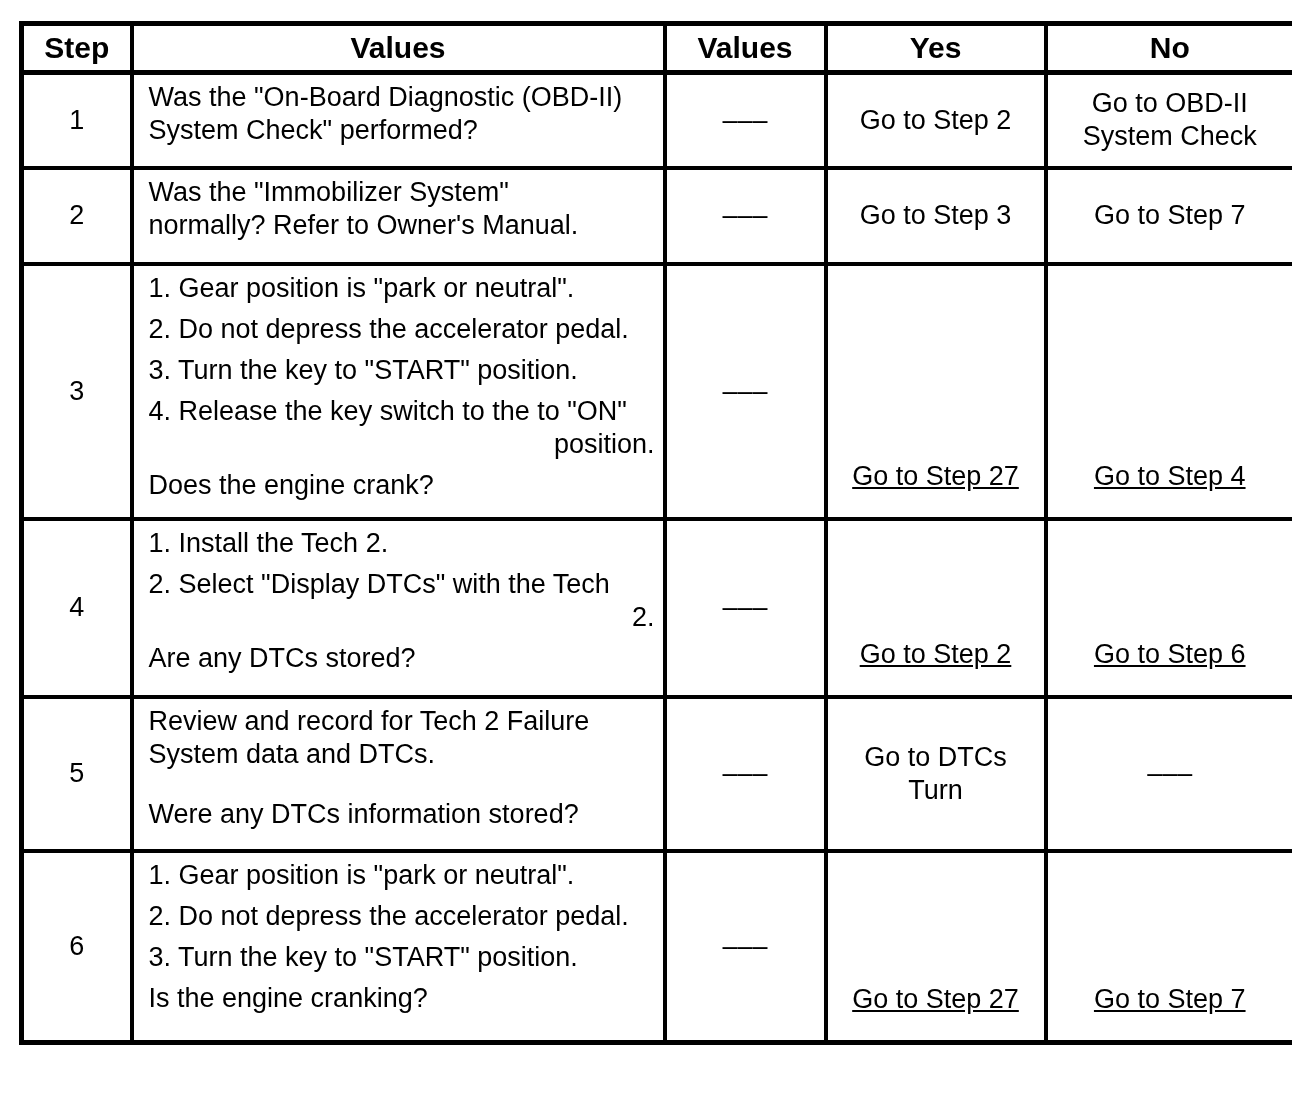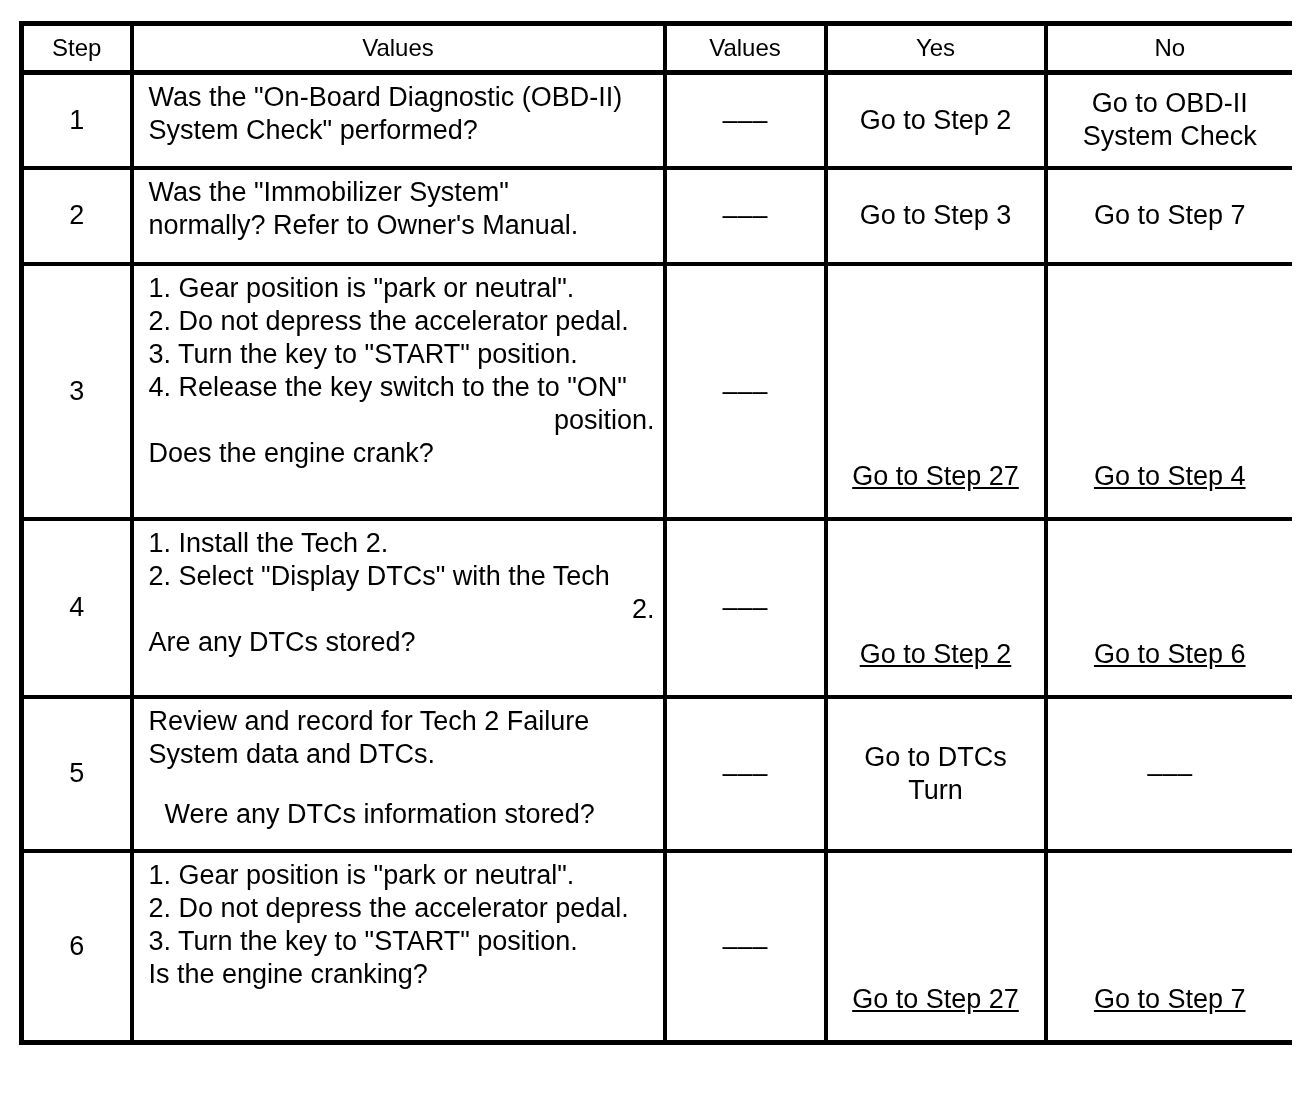--- a/index.html
+++ b/index.html
@@ -38,8 +38,8 @@
   table.diag thead th {
     border-bottom-width: 5px;
     height: 44px;
-    font-size: 24px;
-    font-weight: normal;
+    font-size: 30px;
+    font-weight: bold;
     text-align: center;
     vertical-align: middle;
     padding: 0;

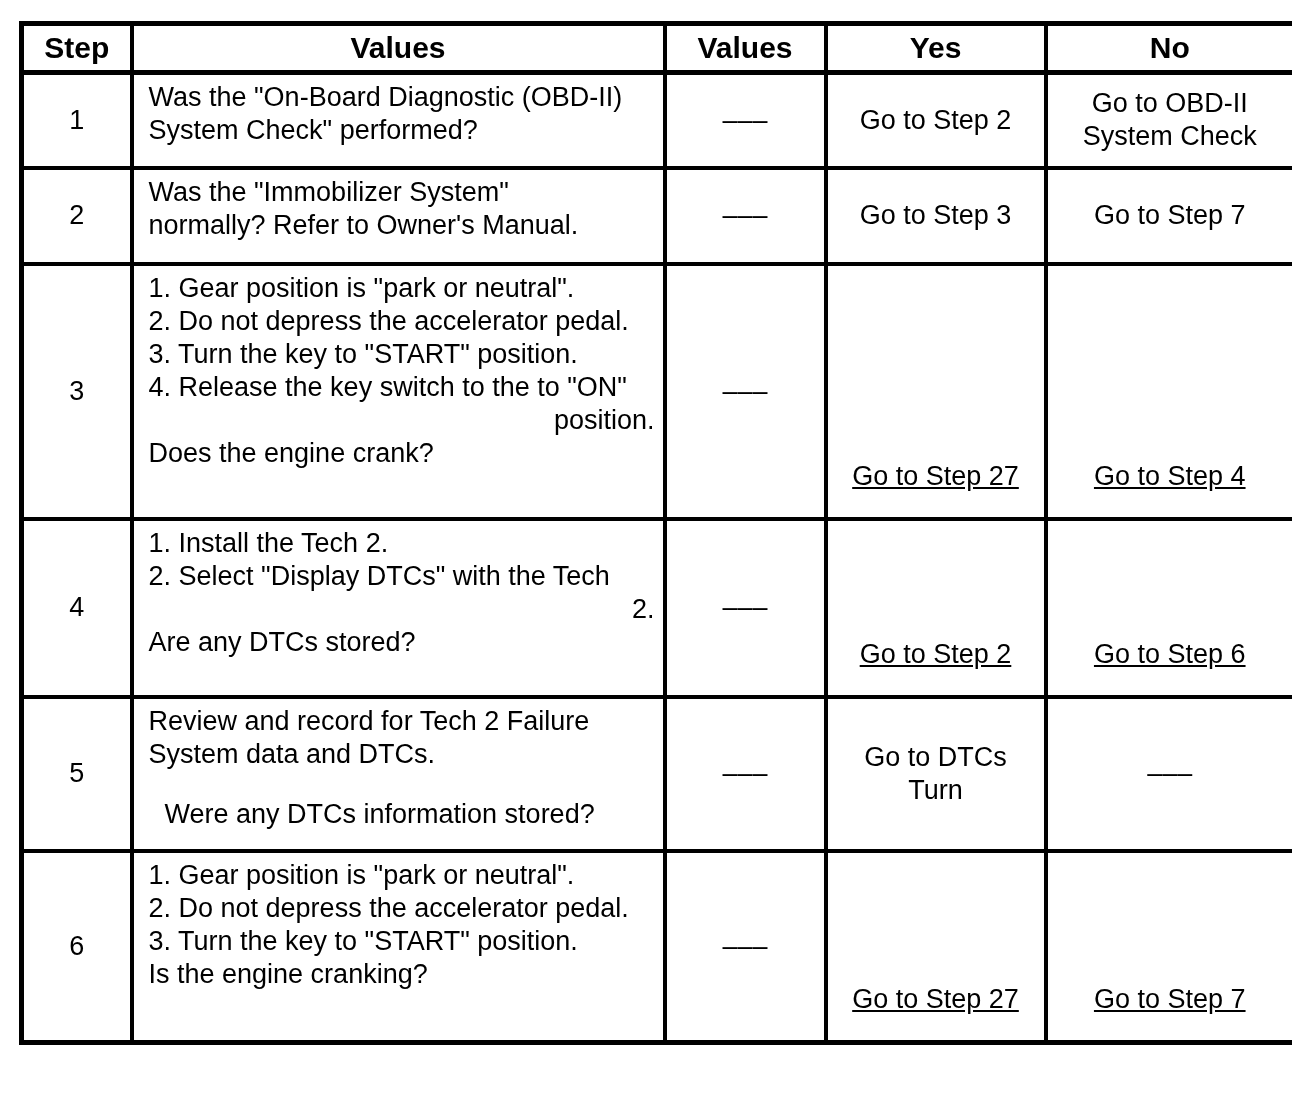--- a/index.html
+++ b/index.html
@@ -73,7 +73,7 @@
   .line.item {
     padding-left: 34px;
     text-indent: -34px;
-    margin-top: 0;
+    margin-top: 8px;
   }
   .line.cont { padding-left: 34px; text-align: right; }
   .line.question { }

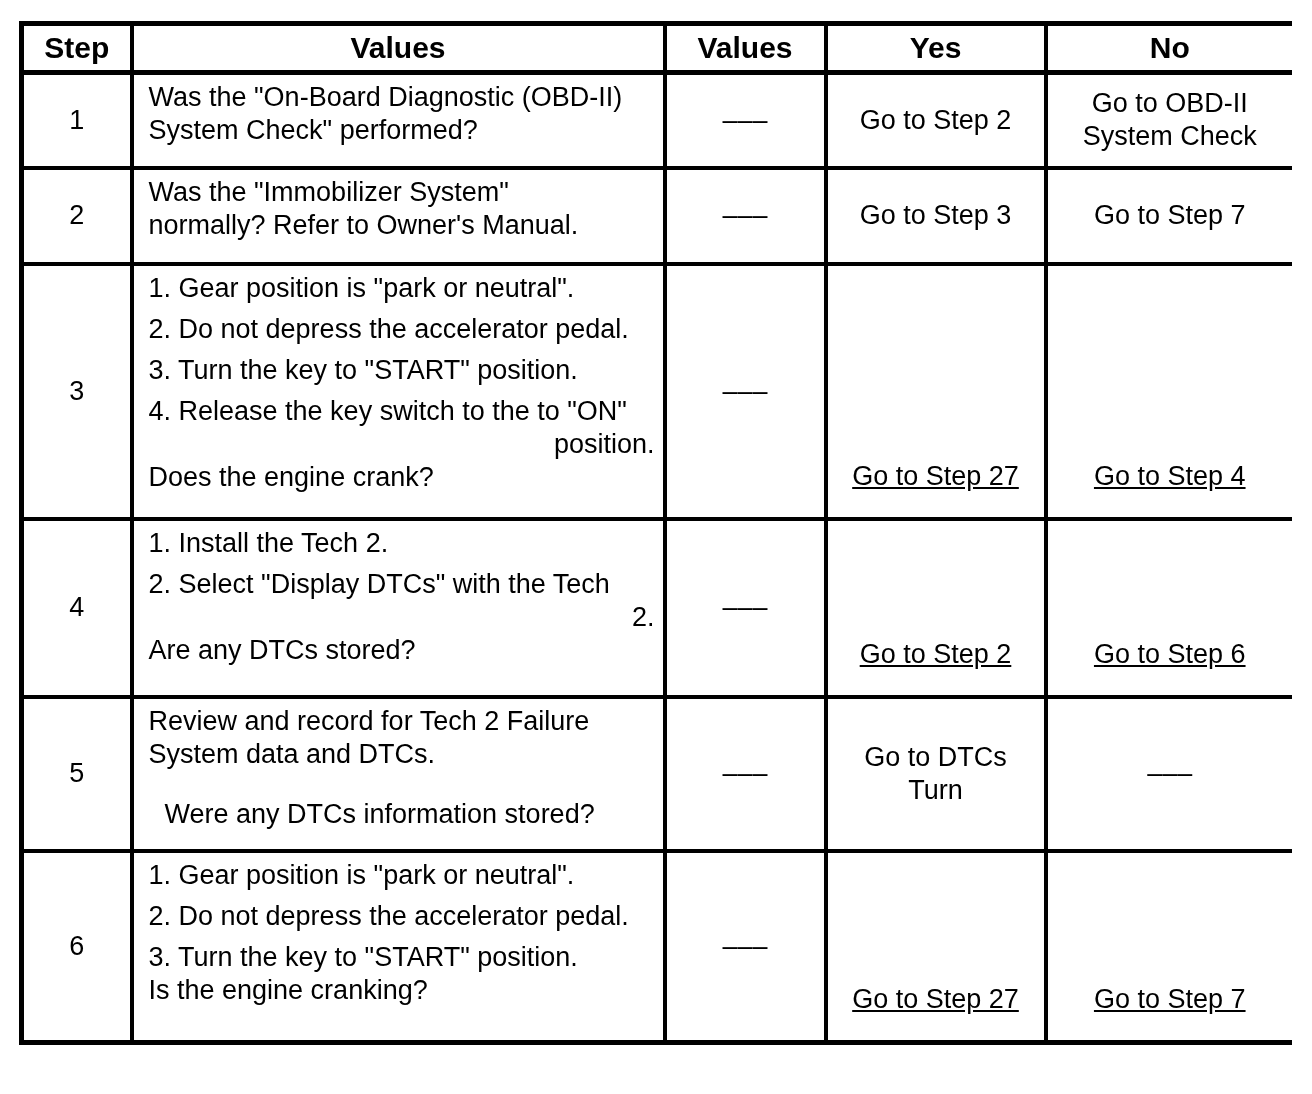--- a/index.html
+++ b/index.html
@@ -76,7 +76,7 @@
     margin-top: 8px;
   }
   .line.cont { padding-left: 34px; text-align: right; }
-  .line.question { }
+  .line.question { margin-top: 8px; }
   .line.spaced  { margin-top: 27px; margin-left: 16px; }
   td.action-cell .line:first-child { margin-top: 0; }
 

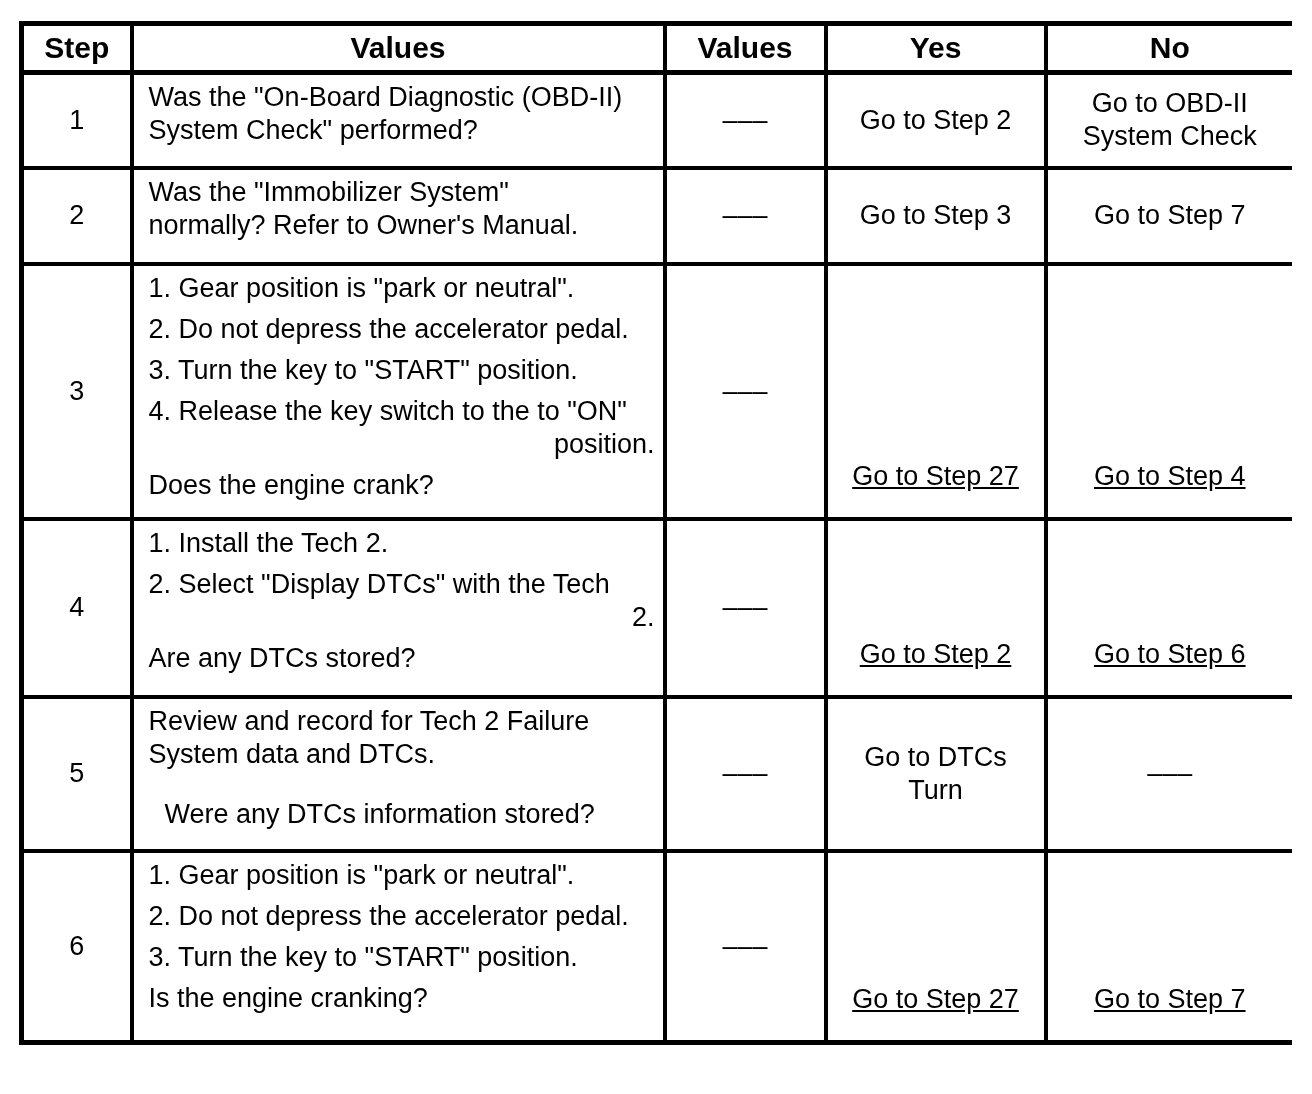--- a/index.html
+++ b/index.html
@@ -77,7 +77,7 @@
   }
   .line.cont { padding-left: 34px; text-align: right; }
   .line.question { margin-top: 8px; }
-  .line.spaced  { margin-top: 27px; margin-left: 16px; }
+  .line.spaced  { margin-top: 27px; }
   td.action-cell .line:first-child { margin-top: 0; }
 
   td.values-cell {

